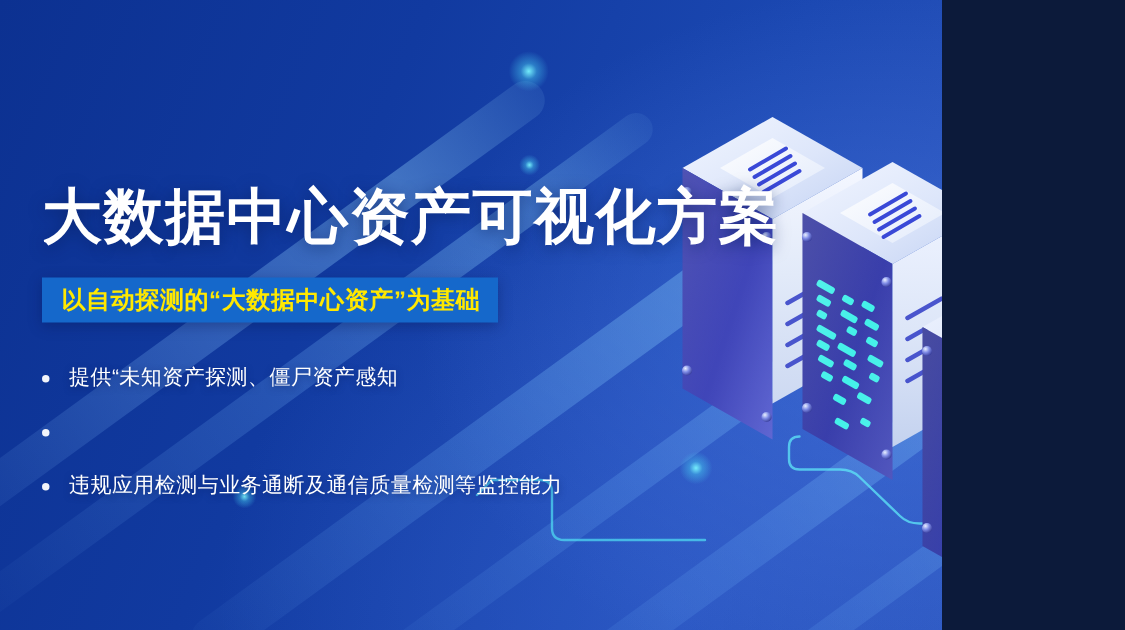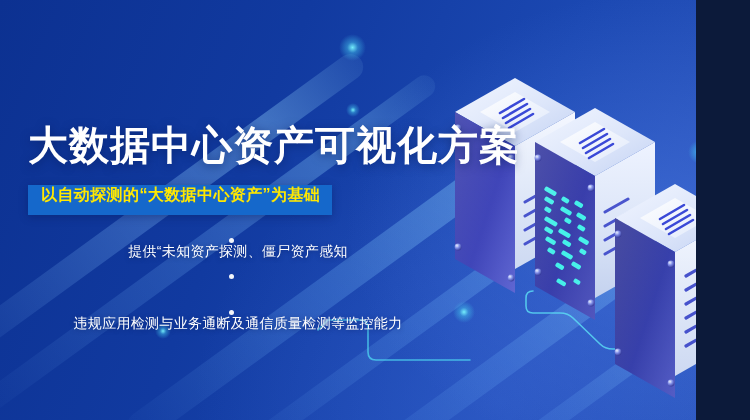--- a/index.html
+++ b/index.html
@@ -5,7 +5,7 @@
   html,body{margin:0;padding:0;background:#0c1a3a;}
   *{box-sizing:border-box;}
   .banner{
-    position:relative;width:696px;height:420px;overflow:hidden;
+    position:relative;width:628px;height:420px;overflow:hidden;
     font-family:"Liberation Sans","DejaVu Sans",sans-serif;
     background:
       radial-gradient(ellipse 520px 380px at 96% 54%, rgba(74,118,224,0.60) 0%, rgba(74,118,224,0.0) 62%),

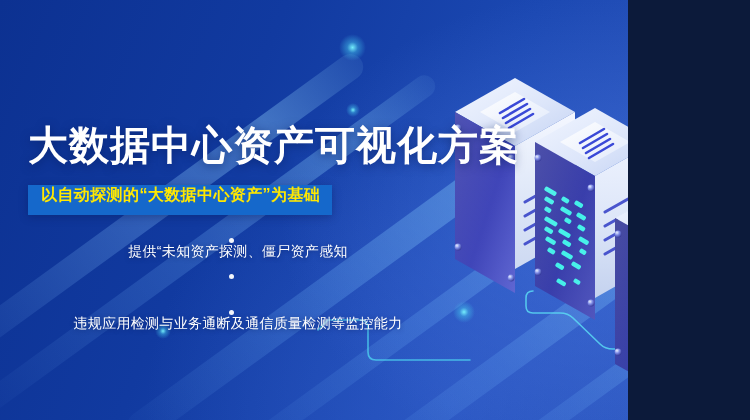--- a/index.html
+++ b/index.html
@@ -43,7 +43,7 @@
   .subbanner{
     position:absolute;left:28px;top:185px;height:30px;
     background:#1568cb;
-    display:flex;align-items:flex-start;padding:0 12px 0 13px;
+    display:flex;align-items:center;padding:0 12px 0 13px;
     box-shadow:0 2px 8px rgba(6,24,80,.35);
   }
   .subbanner-text{

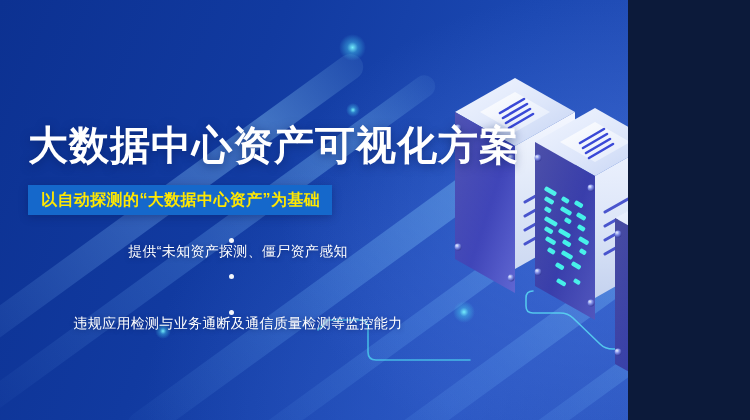--- a/index.html
+++ b/index.html
@@ -52,7 +52,7 @@
   }
 
   .bullets{position:absolute;left:28px;top:238px;width:420px;}
-  .bullet-row{display:flex;align-items:center;height:28px;margin-bottom:8px;flex-direction:column;}
+  .bullet-row{display:flex;align-items:center;height:28px;margin-bottom:8px;}
   .bullet-dot{
     width:5px;height:5px;border-radius:50%;background:#ffffff;
     flex:0 0 auto;margin-right:13px;opacity:.95;

